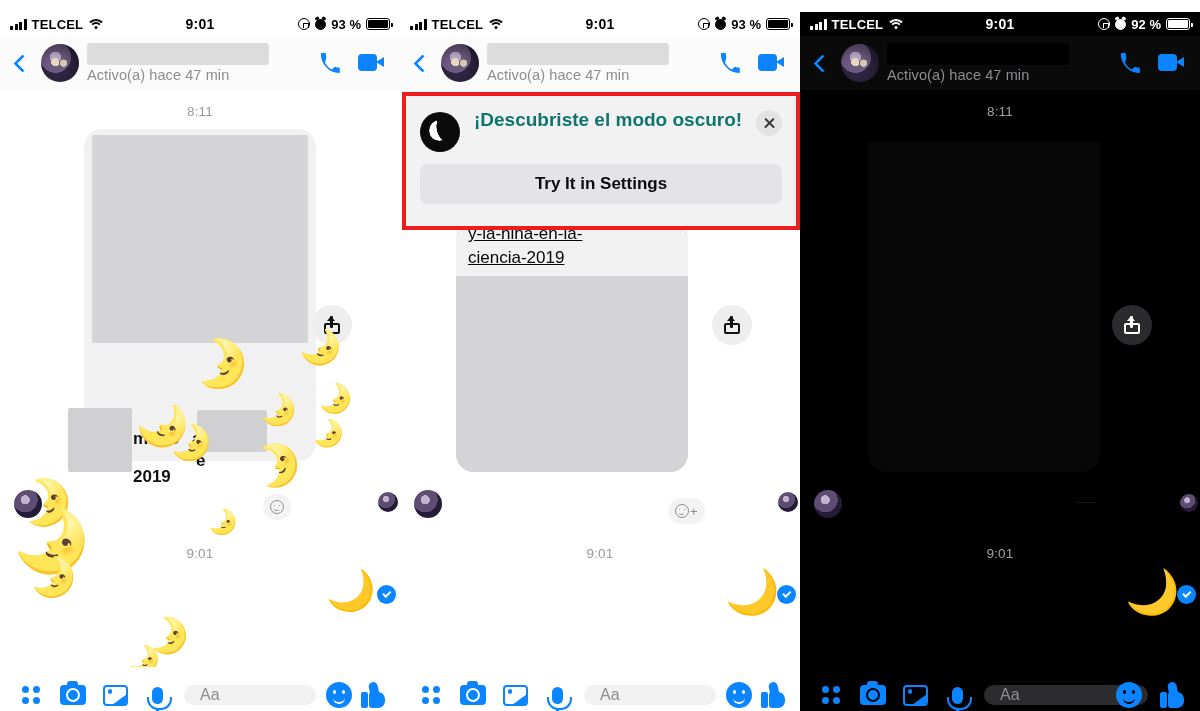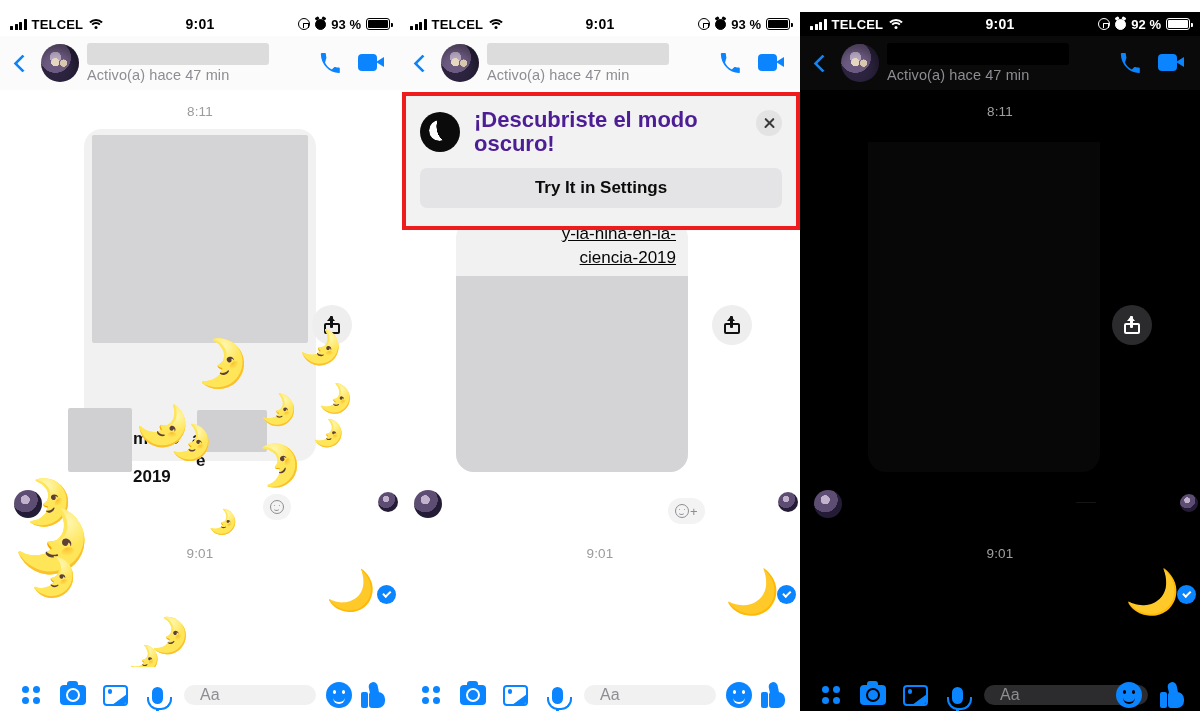--- a/index.html
+++ b/index.html
@@ -214,7 +214,7 @@
     border-radius: 50%; background: #fff;
     -webkit-mask-image: radial-gradient(circle at 125% 30%, transparent 62%, #000 63%);
     mask-image: radial-gradient(circle at 125% 30%, transparent 62%, #000 63%); }
-  .dm-title { font-size: 22px; font-weight: bold; color: #4c1d95; line-height: 24px; }
+  .dm-title { font-size: 19px; font-weight: bold; color: #0f766e; line-height: 24px; }
   .dm-sub { font-size: 15.5px; color: #79797e; line-height: 20px; margin-top: 2px; }
   .dm-close { position: absolute; right: 14px; top: 14px; width: 26px; height: 26px;
     border-radius: 50%; background: #e3e3e4; display:flex; align-items:center; justify-content:center;

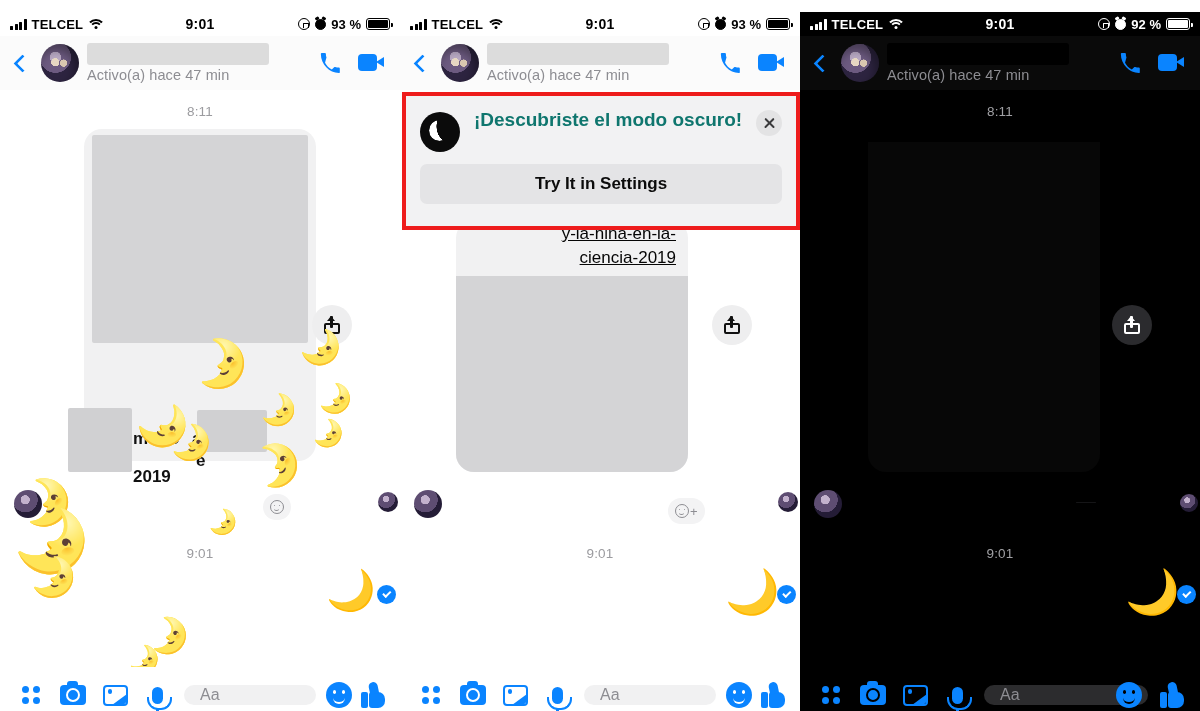--- a/index.html
+++ b/index.html
@@ -103,7 +103,7 @@
   .card {
     width: 232px; border-radius: 18px; overflow: hidden; position: relative;
   }
-  .light .card { background: #f1f1f2; text-align: right; }
+  .light .card { background: #f1f1f2; }
   .card-link {
     font-size: 17px; line-height: 24px; padding: 2px 12px 6px; color: #050505;
     text-decoration: underline; word-break: break-all;

